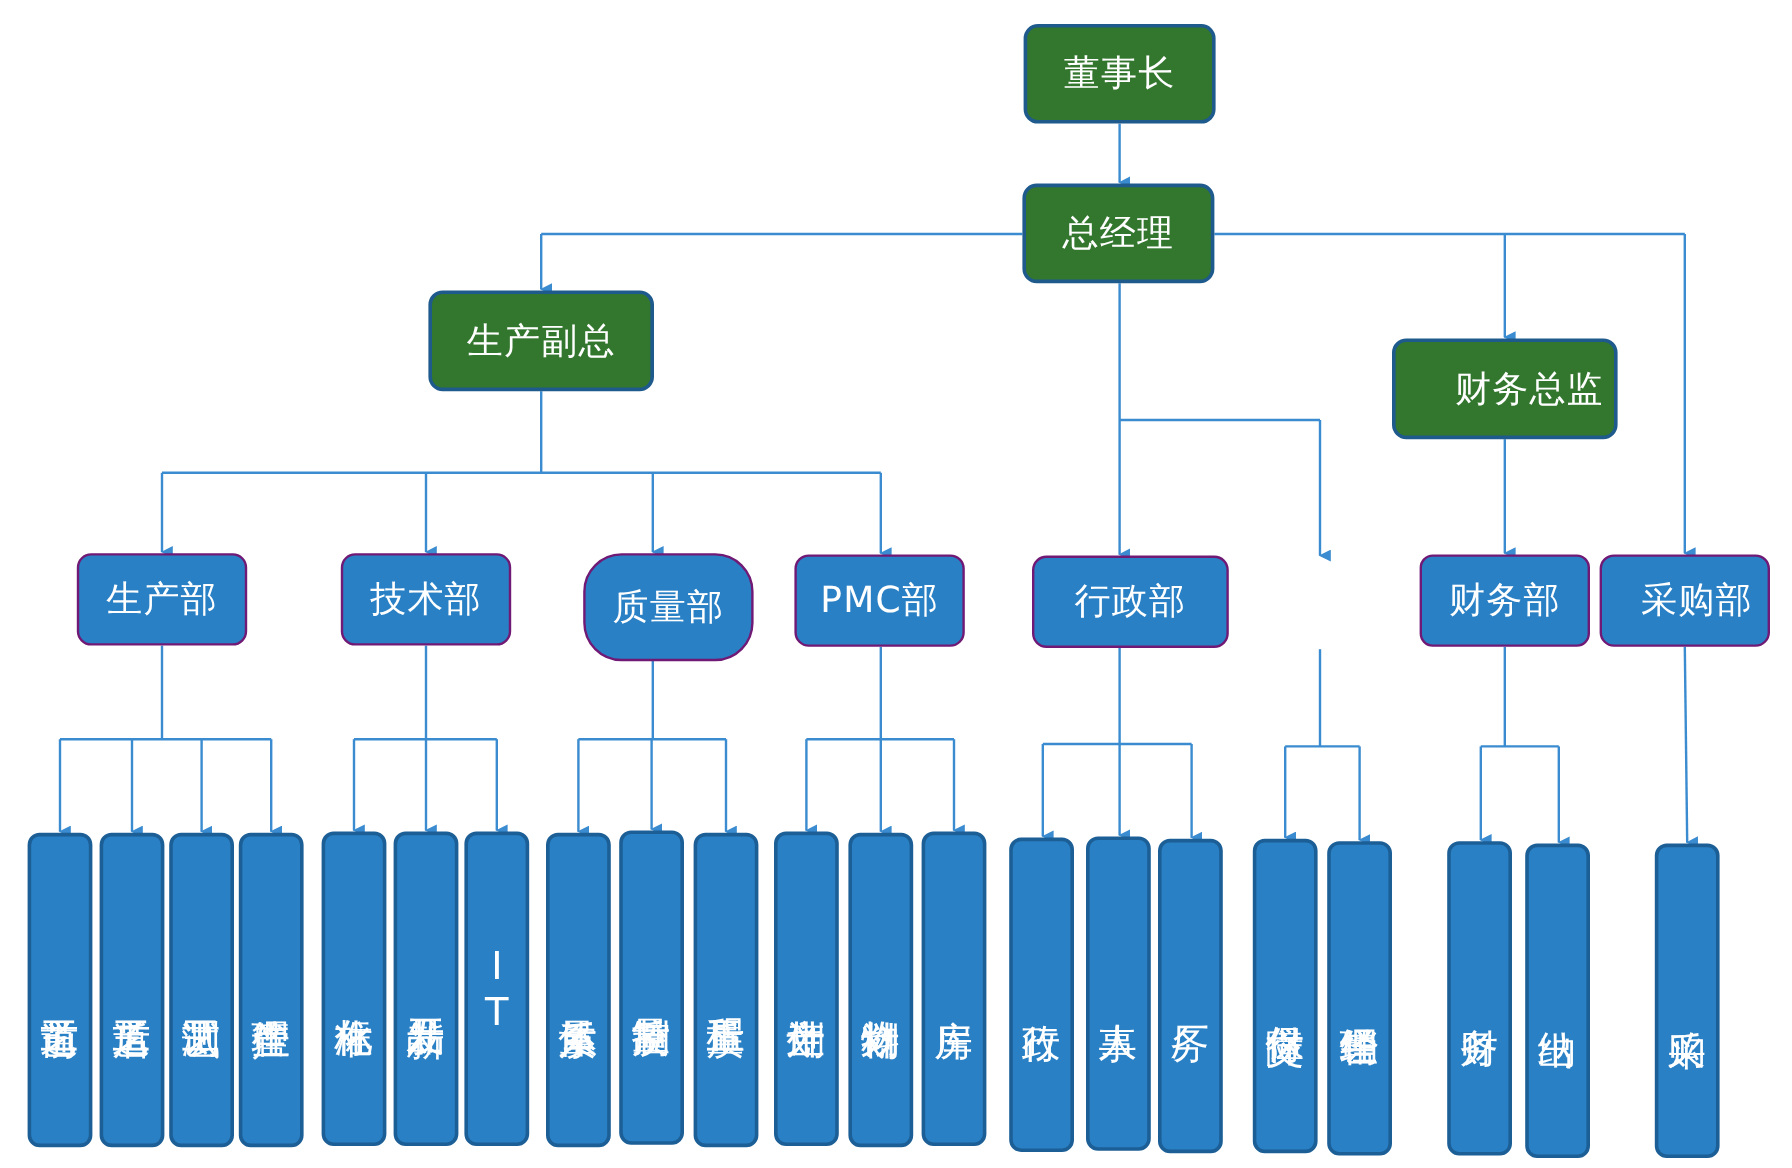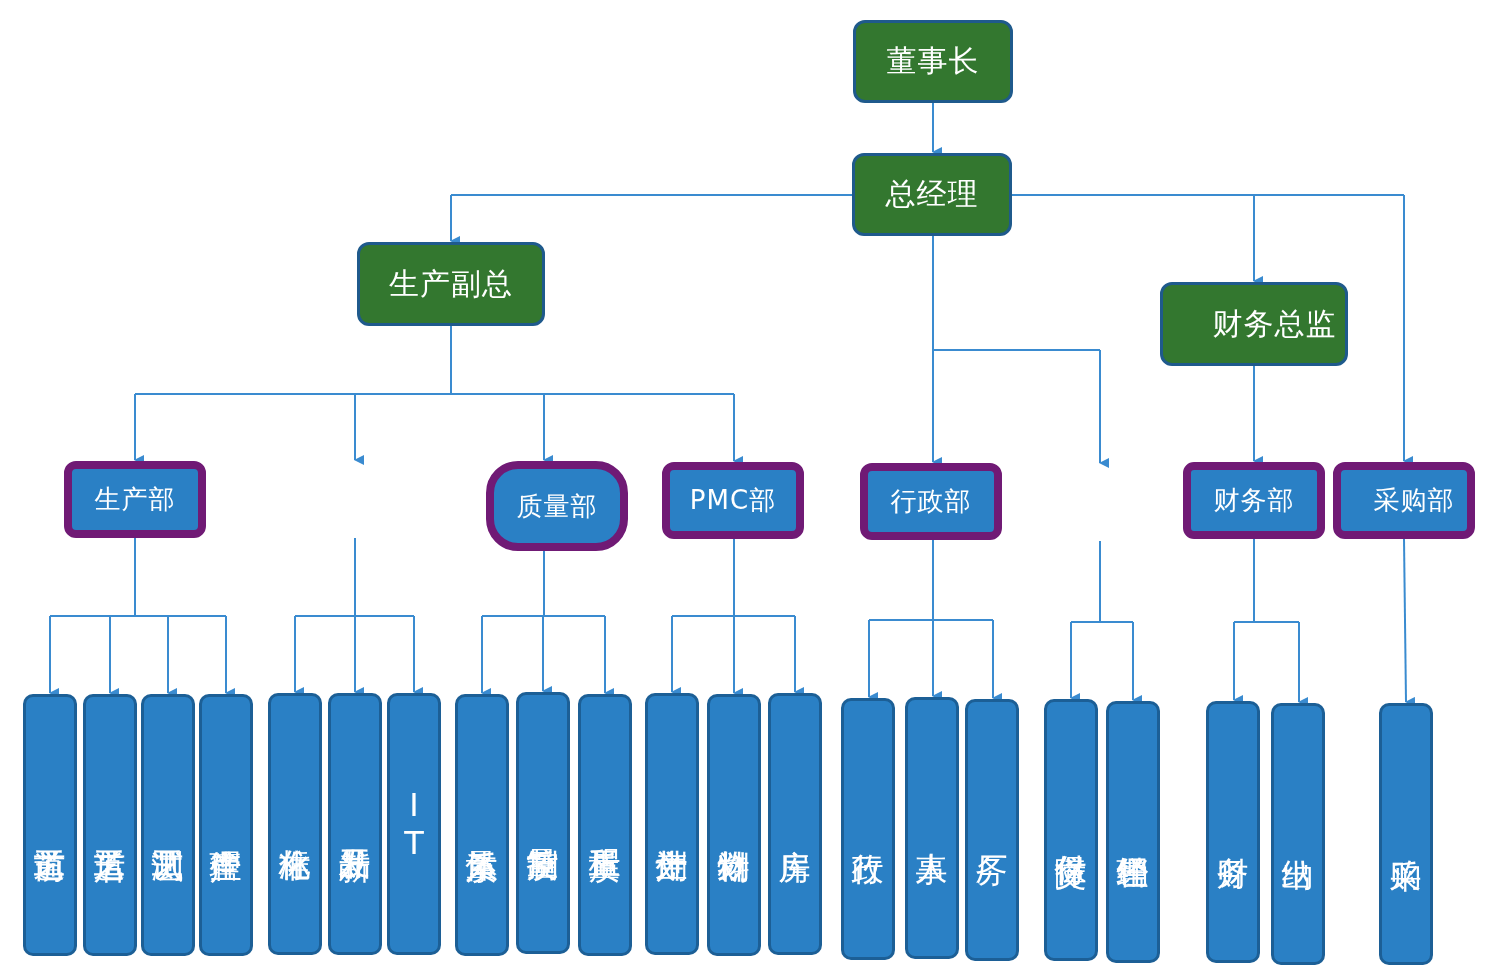--- a/index.html
+++ b/index.html
@@ -14,7 +14,7 @@
       text-align: center;
     }
     .exec { background: #33772f; border: 3px solid #1f5a8c; font-size: 30px; letter-spacing: 1px; }
-    .dept { background: #2a80c5; border: 8px solid #701a75; font-size: 26px; letter-spacing: 1px; }
+    .dept { background: #2a80c5; border: 2px solid #701a75; font-size: 30px; letter-spacing: 1px; }
     .leaf {
       background: #2a80c5; border: 3px solid #1c5f96; border-radius: 10px;
       font-size: 32px; line-height: 36px; padding: 0 2px;

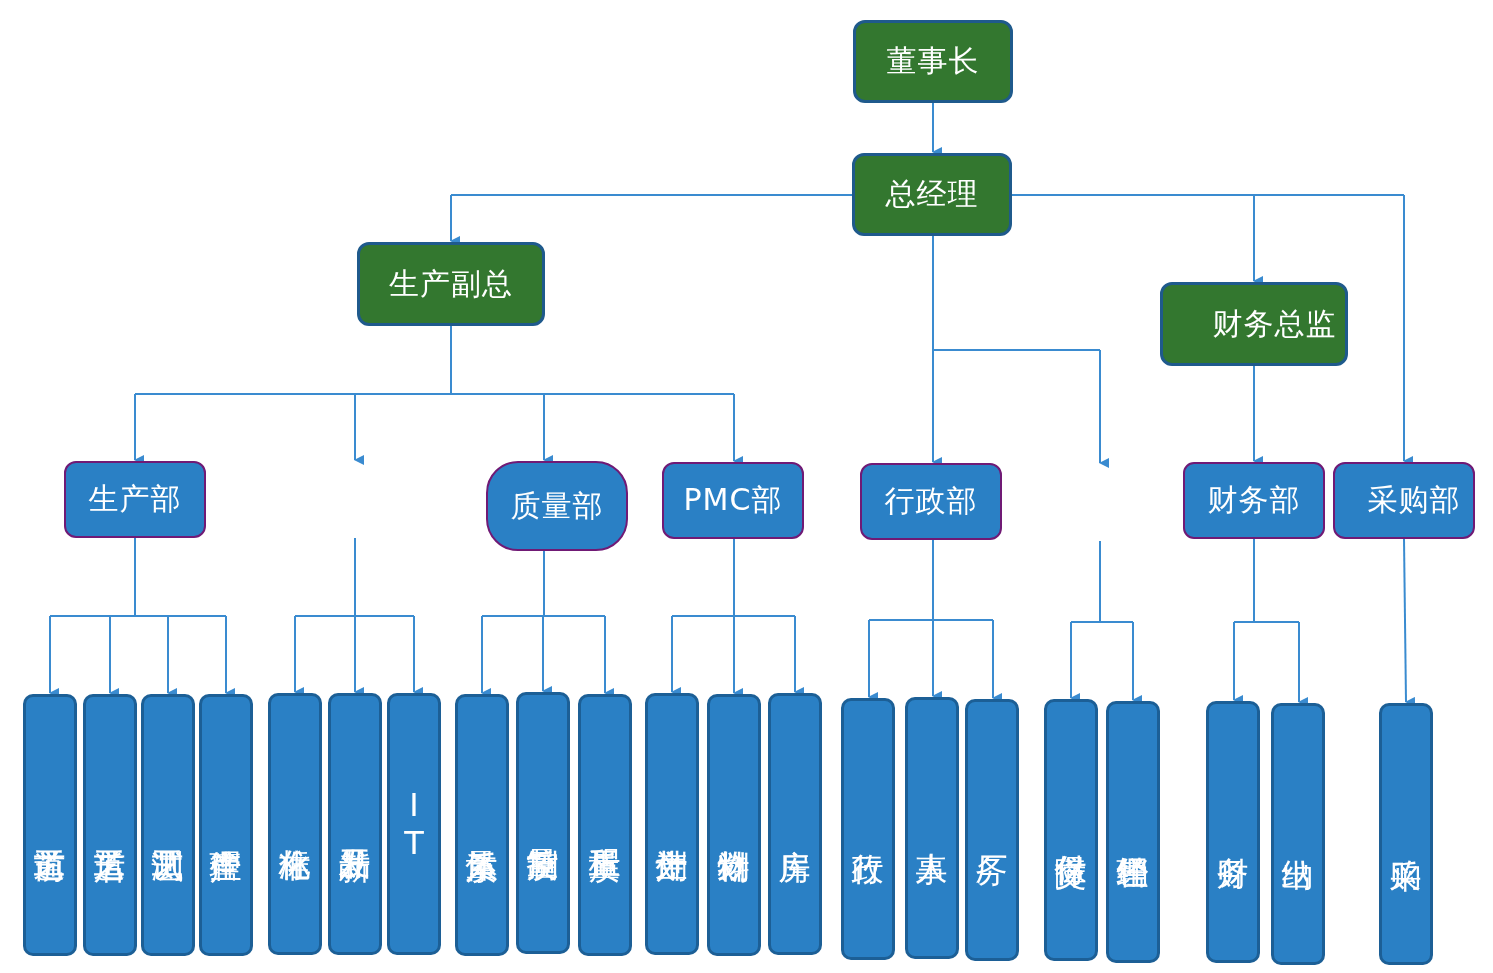--- a/index.html
+++ b/index.html
@@ -90,6 +90,7 @@
   <div class="node exec" id="n-cfo" style="left:1160px;top:282px;width:188px;height:84px;padding-left:41px;">财务总监</div>
 
   <div class="node dept" style="left:64px;top:461px;width:142px;height:77px;">生产部</div>
+  <div class="node dept" style="left:284px;top:461px;width:142px;height:77px;">技术部</div>
   <div class="node dept" style="left:486px;top:461px;width:142px;height:90px;border-radius:32px;">质量部</div>
   <div class="node dept" style="left:662px;top:462px;width:142px;height:77px;">PMC部</div>
   <div class="node dept" style="left:860px;top:463px;width:142px;height:77px;">行政部</div>

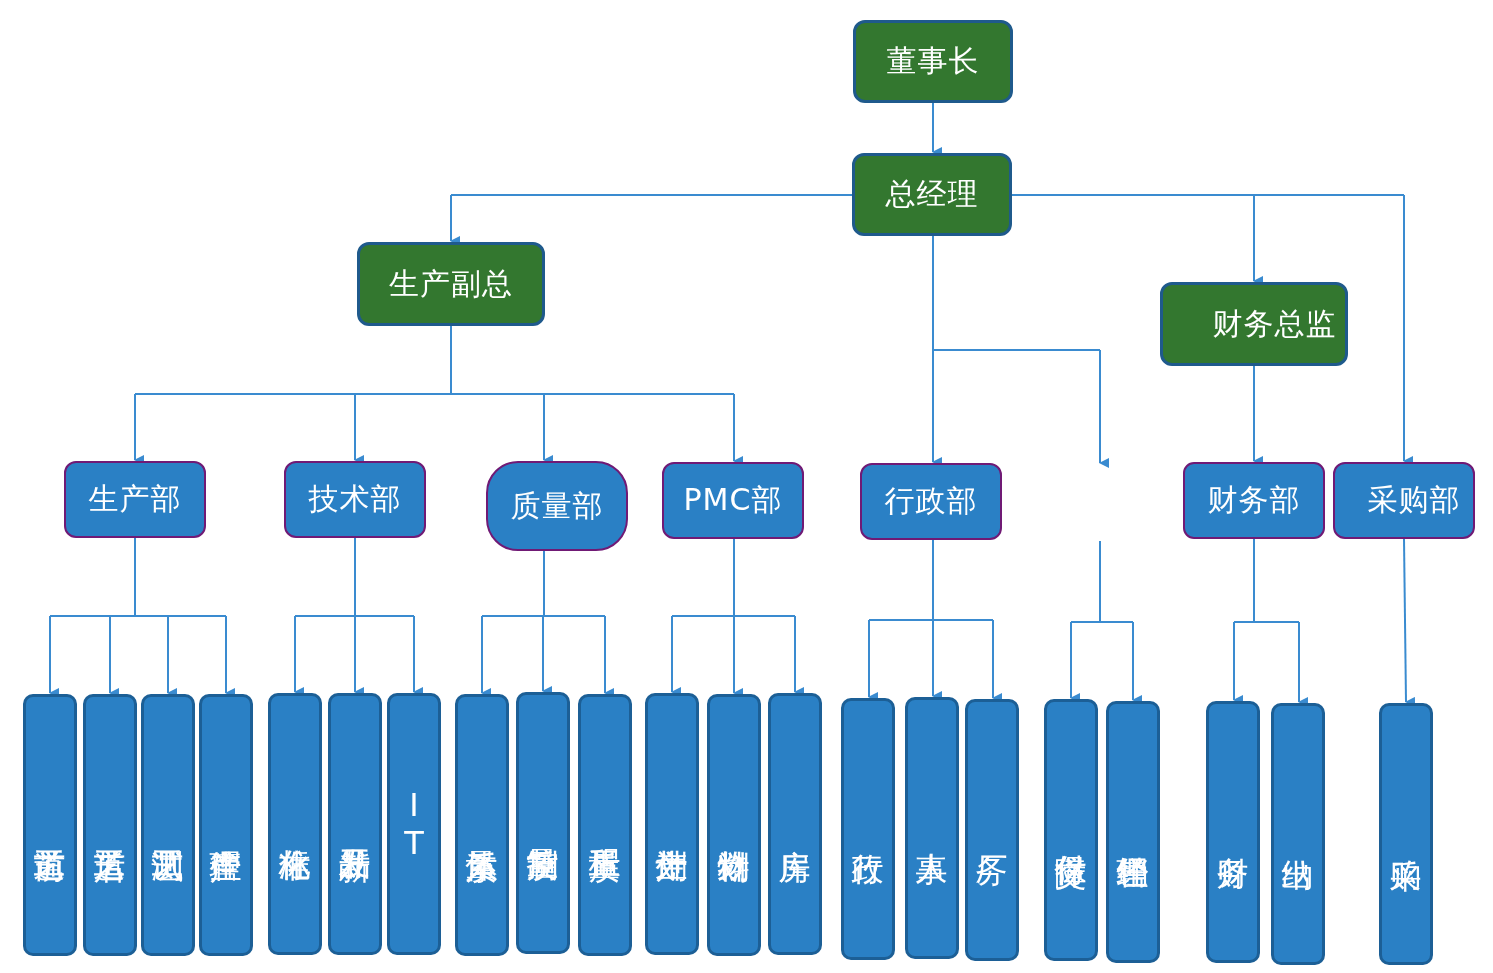--- a/index.html
+++ b/index.html
@@ -93,7 +93,7 @@
   <div class="node dept" style="left:284px;top:461px;width:142px;height:77px;">技术部</div>
   <div class="node dept" style="left:486px;top:461px;width:142px;height:90px;border-radius:32px;">质量部</div>
   <div class="node dept" style="left:662px;top:462px;width:142px;height:77px;">PMC部</div>
-  <div class="node dept" style="left:860px;top:463px;width:142px;height:77px;">行政部</div>
+  <div class="node dept" style="left:860px;top:463px;width:164px;height:77px;">行政部</div>
   <div class="node dept" style="left:1183px;top:462px;width:142px;height:77px;border-radius:11px;">财务部</div>
   <div class="node dept" style="left:1333px;top:462px;width:142px;height:77px;padding-left:20px;">采购部</div>
 

